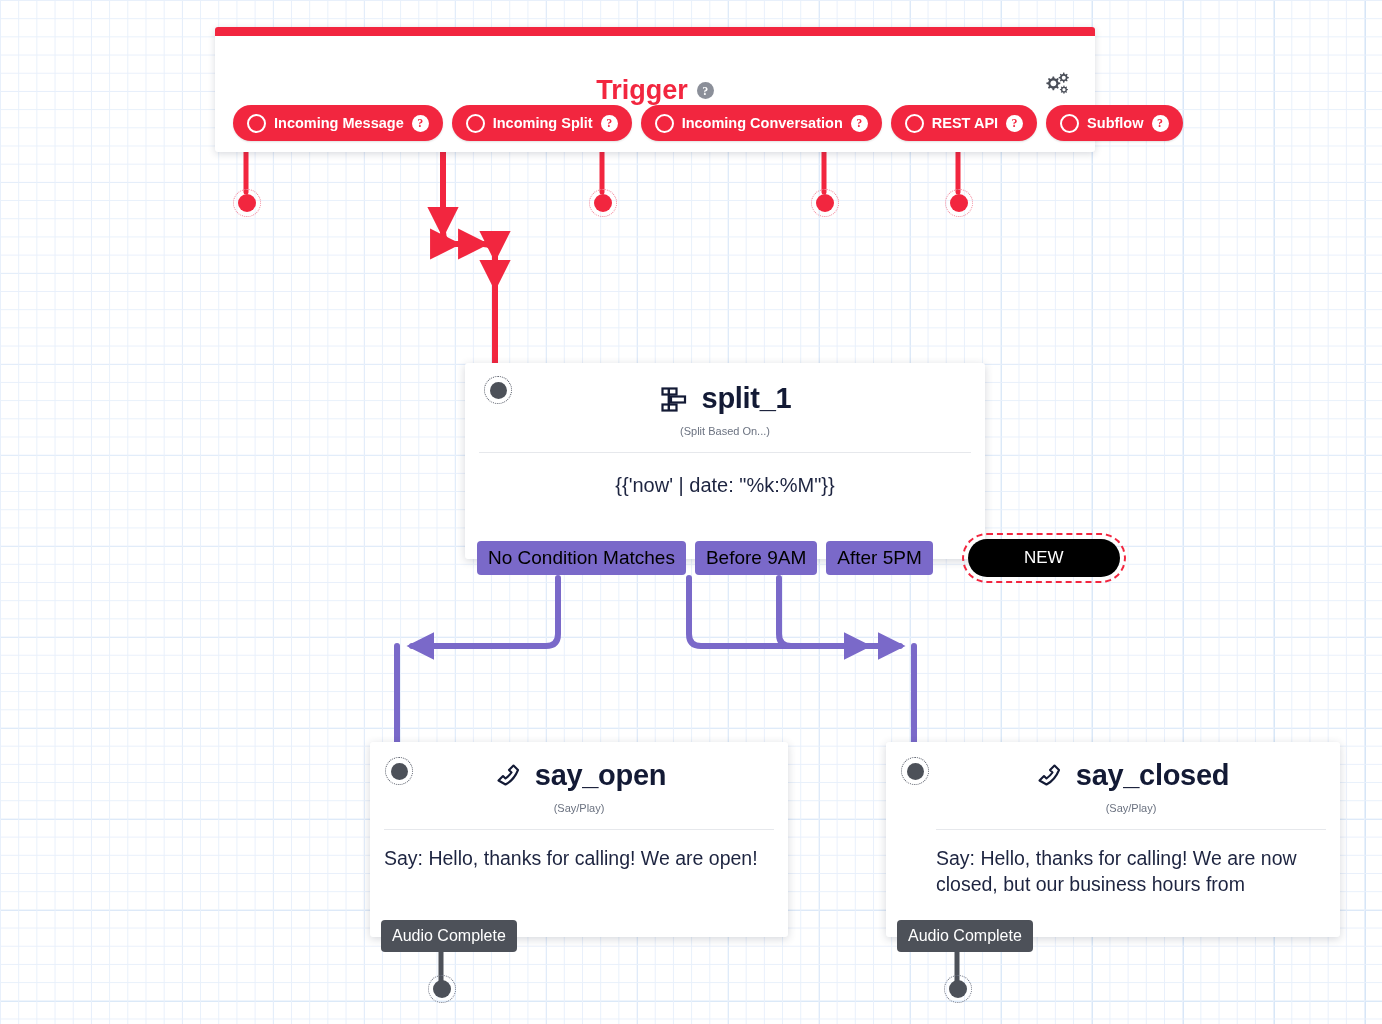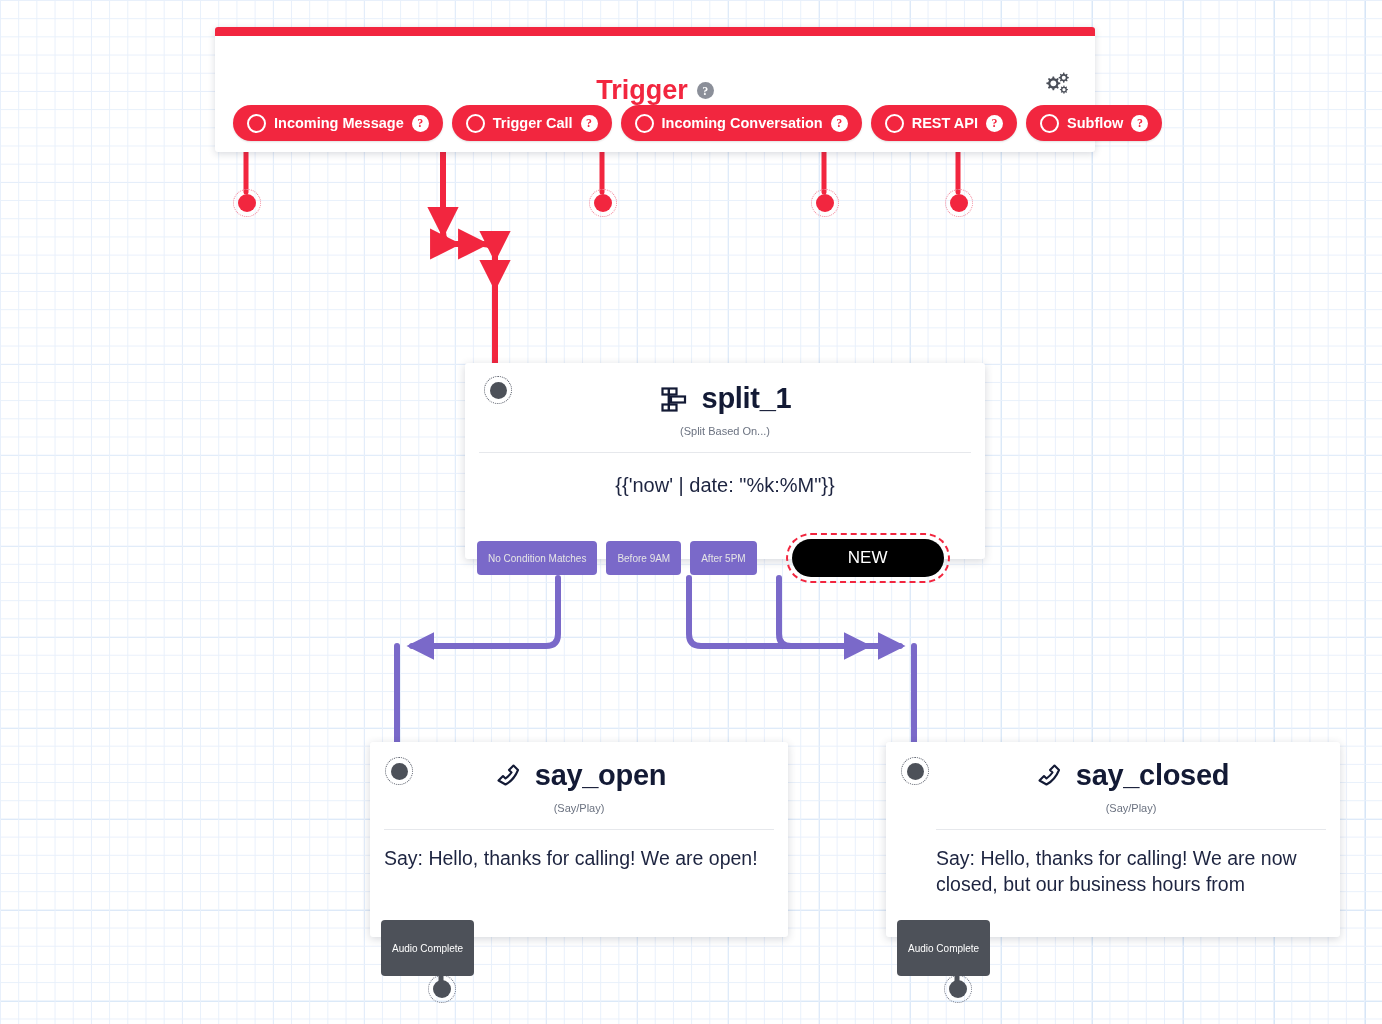--- a/index.html
+++ b/index.html
@@ -343,7 +343,7 @@
       </div>
       <div class="pill">
         <span class="ring"></span>
-        <span>Trigger Call</span>
+        <span>Incoming Split</span>
         <span class="help-badge on-pill">?</span>
       </div>
       <div class="pill">

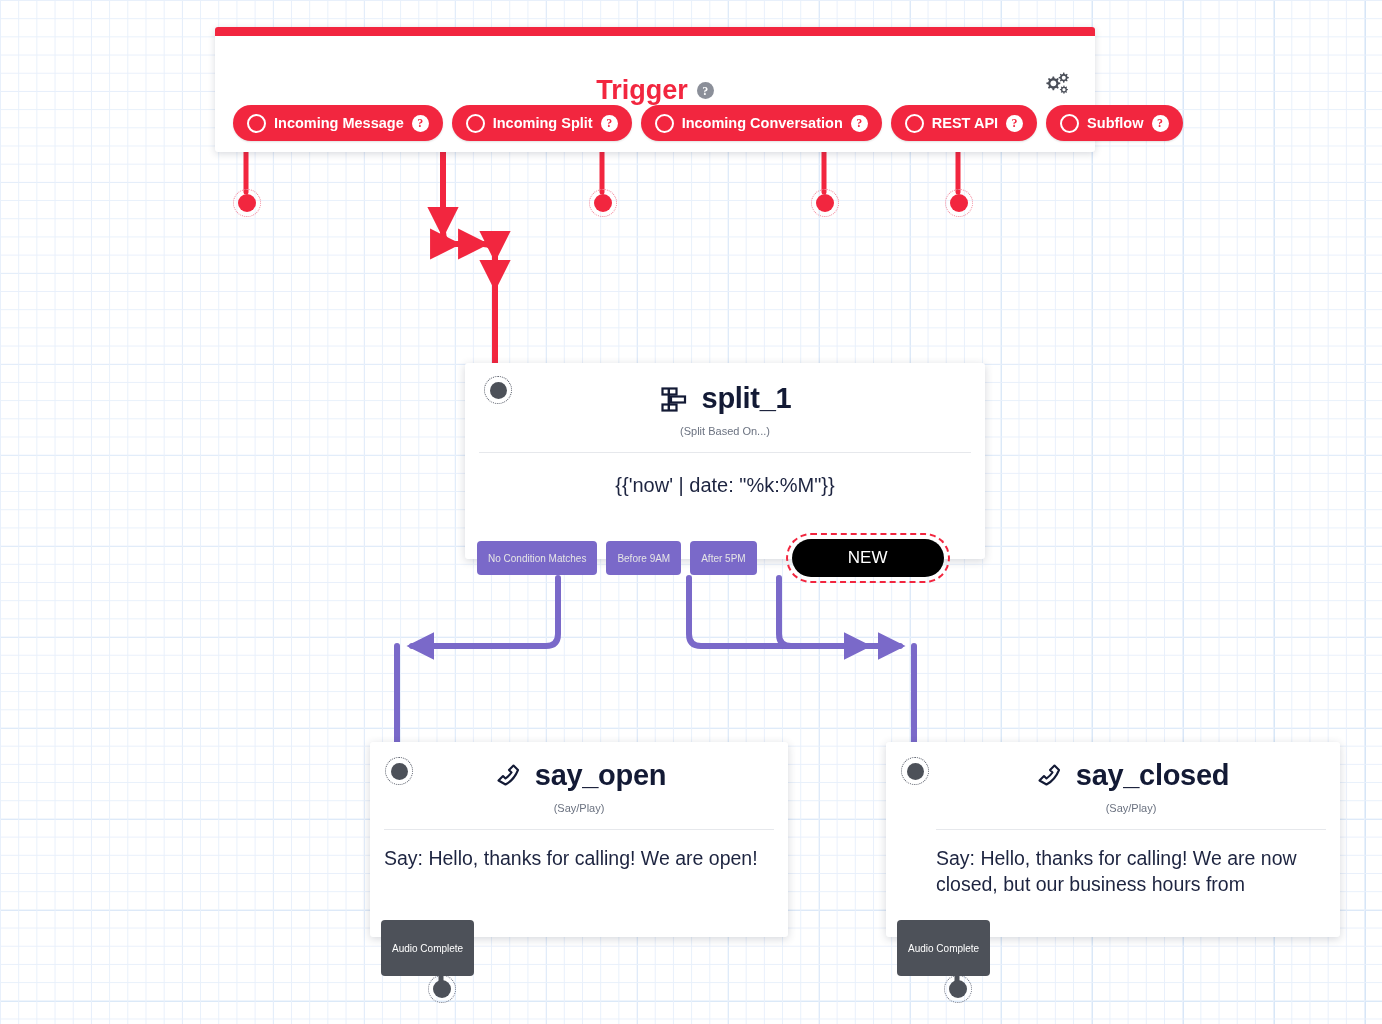--- a/index.html
+++ b/index.html
@@ -222,12 +222,12 @@
   .cond {
     height: 34px;
     background: #7a69c9;
-    color: #e5e5e5;
+    color: #000000;
     border-radius: 4px;
     display: flex;
     align-items: center;
     padding: 0 11px;
-    font-size: 10px;
+    font-size: 19px;
     white-space: nowrap;
     cursor: pointer;
   }

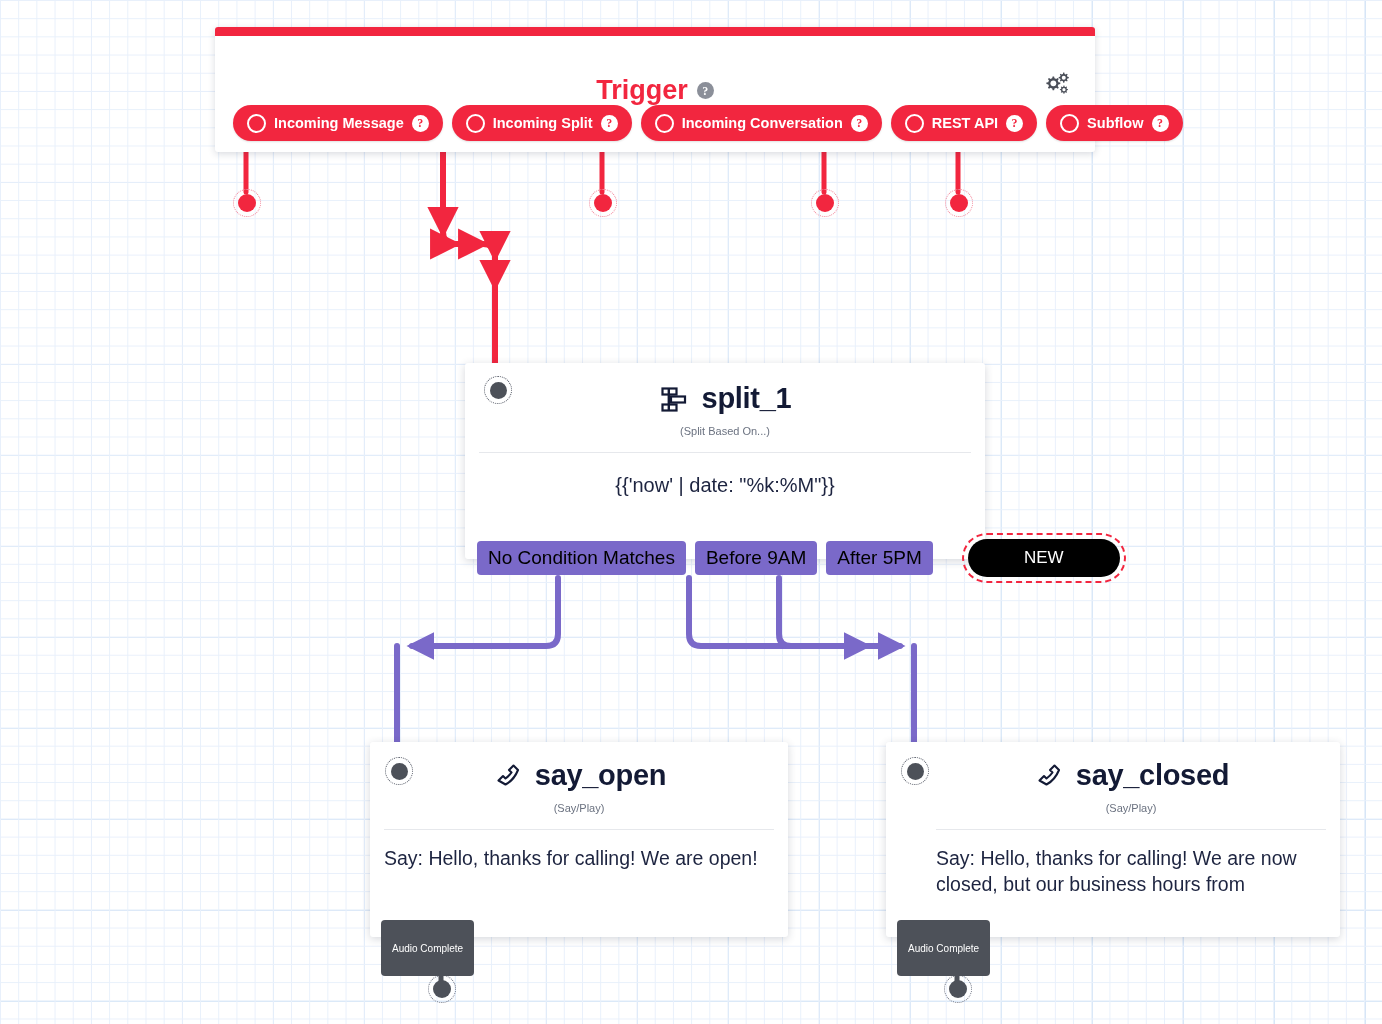--- a/index.html
+++ b/index.html
@@ -263,8 +263,8 @@
     border-radius: 4px;
     display: flex;
     align-items: center;
-    padding: 12px 11px;
-    font-size: 10px;
+    padding: 0 11px;
+    font-size: 16px;
     white-space: nowrap;
     z-index: 4;
     cursor: pointer;

